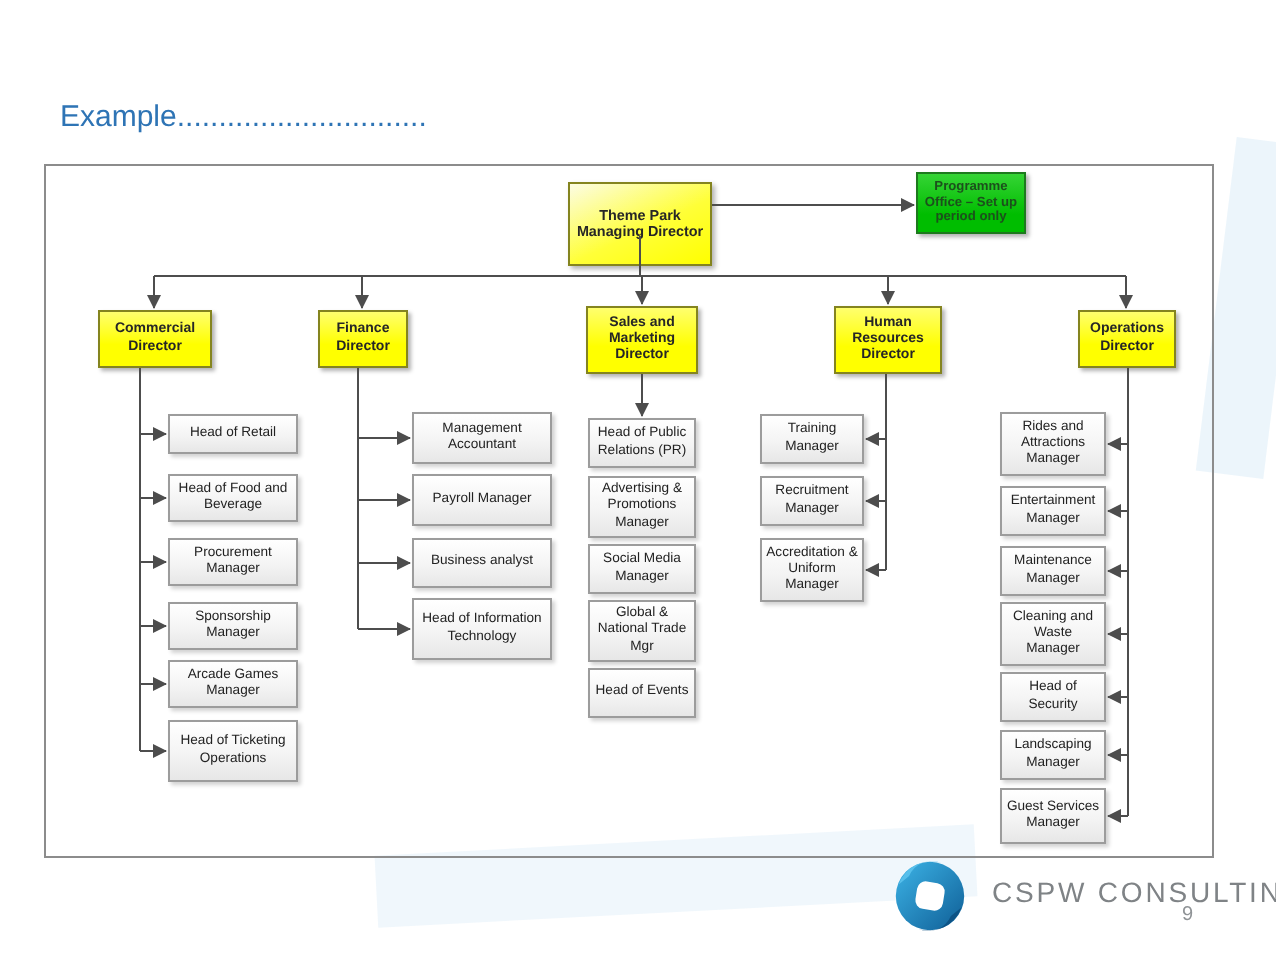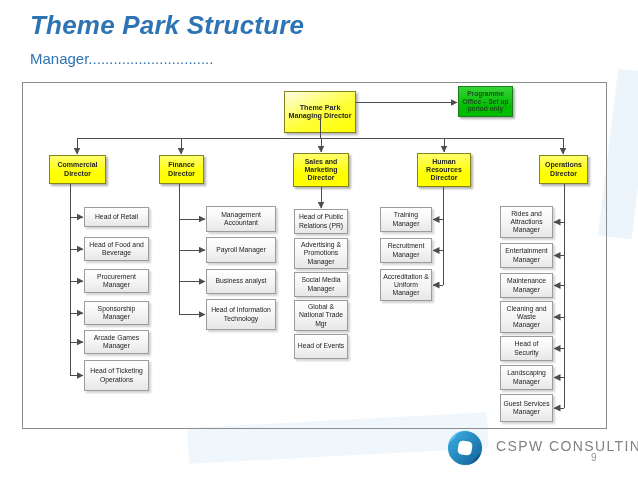--- a/index.html
+++ b/index.html
@@ -74,7 +74,6 @@
   <div class="swoosh right"></div>
   <div class="swoosh bottom"></div>
 
-  <h1 class="title">Theme Park Structure</h1>
   <div class="subtitle">Manager..............................</div>
 
   <div class="chart-frame" id="chart">

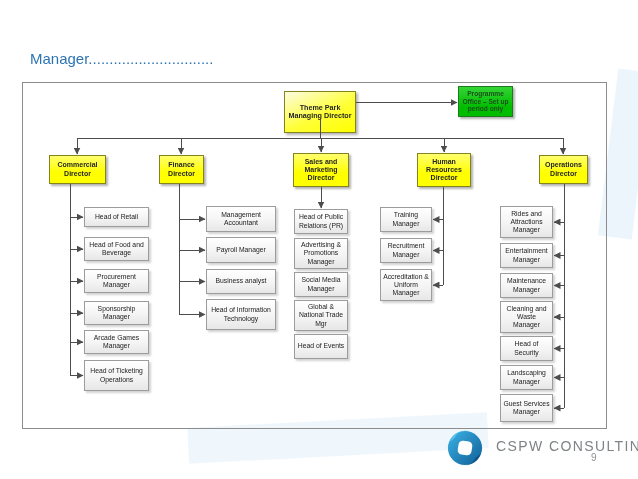--- a/index.html
+++ b/index.html
@@ -74,7 +74,7 @@
   <div class="swoosh right"></div>
   <div class="swoosh bottom"></div>
 
-  <div class="subtitle">Manager..............................</div>
+  <div class="subtitle">Example..............................</div>
 
   <div class="chart-frame" id="chart">
       <div class="node md" style="left: 261px; top: 8px; width: 72px; height: 42px;">Theme Park Managing Director</div>

